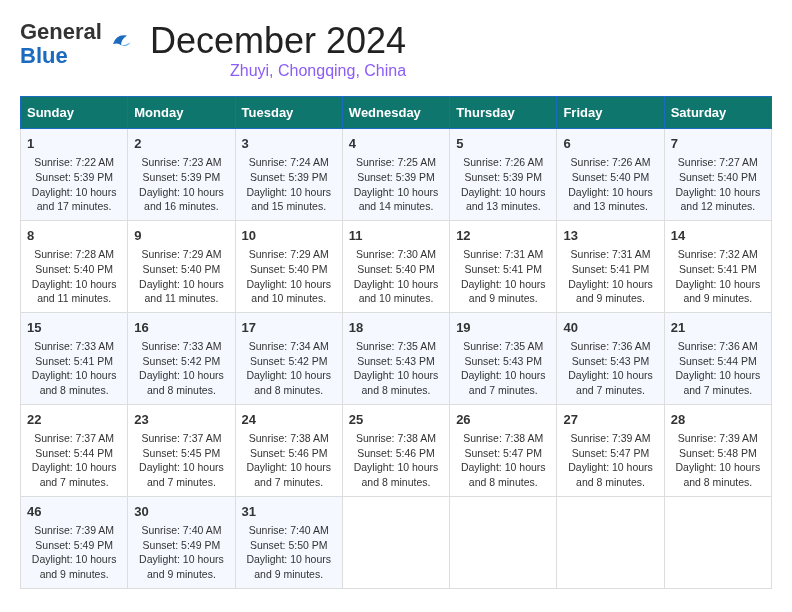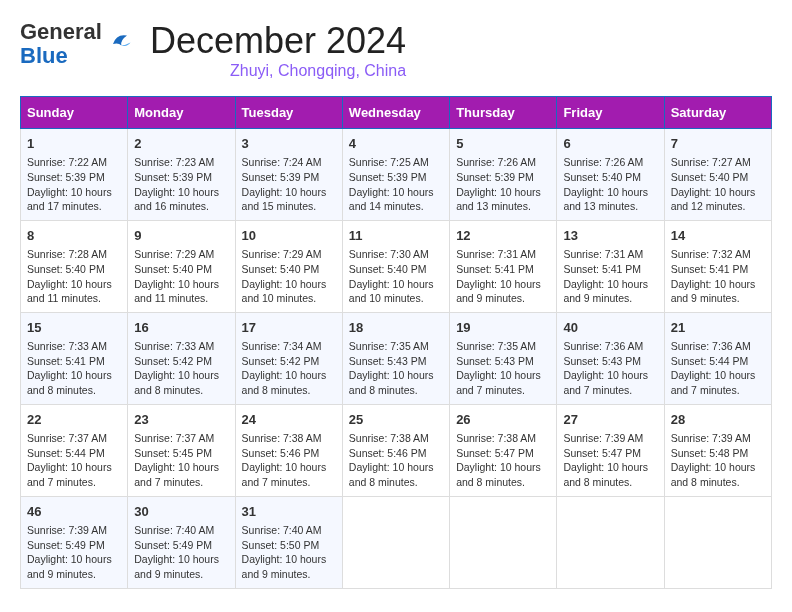--- a/index.html
+++ b/index.html
@@ -51,7 +51,7 @@
       font-size: 11px;
     }
     thead tr {
-      background-color: #a21caf;
+      background-color: #0f766e;
       color: #fff;
     }
     thead th {

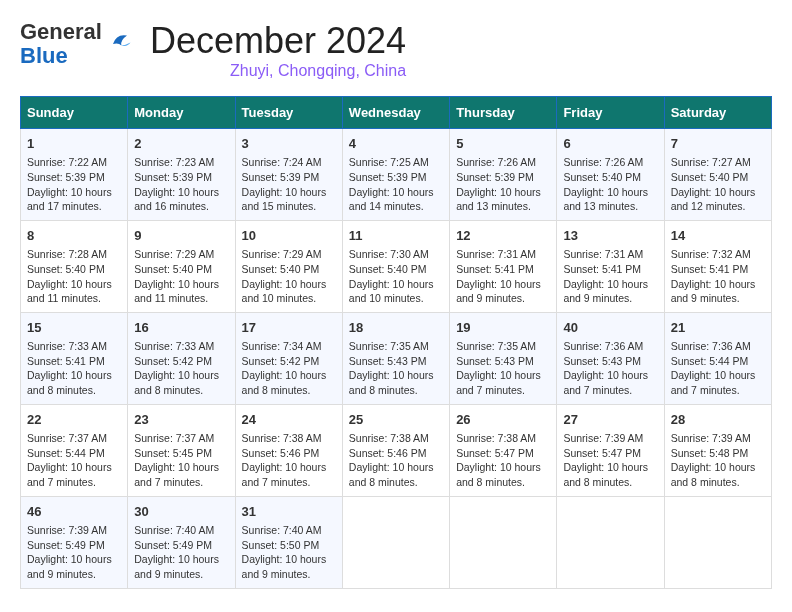--- a/index.html
+++ b/index.html
@@ -85,6 +85,7 @@
     .day-info {
       font-size: 10.5px;
       color: #333;
+      text-align: center;
     }
     .empty-cell {
       background: #fff;

